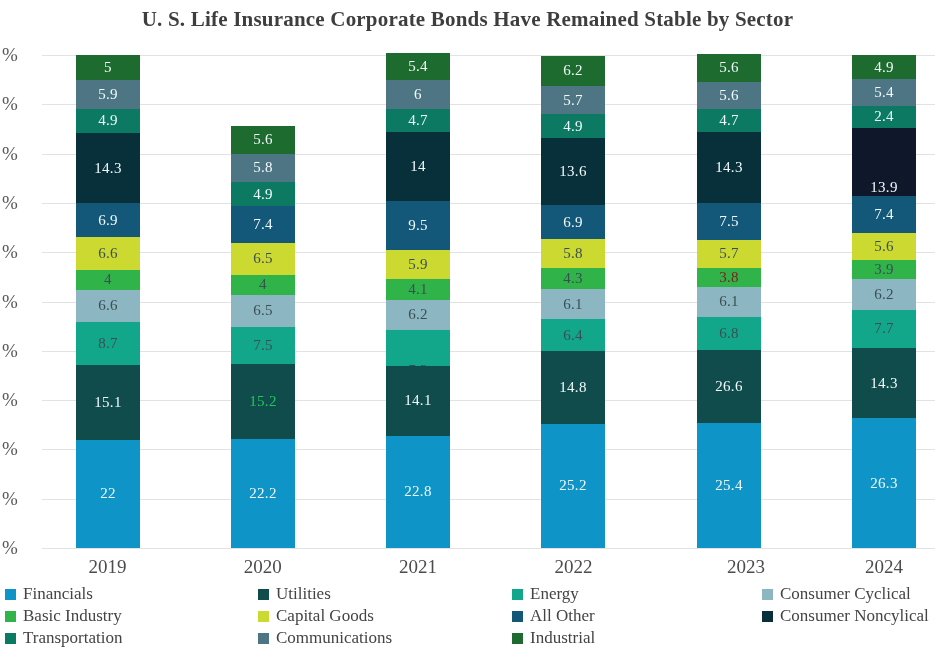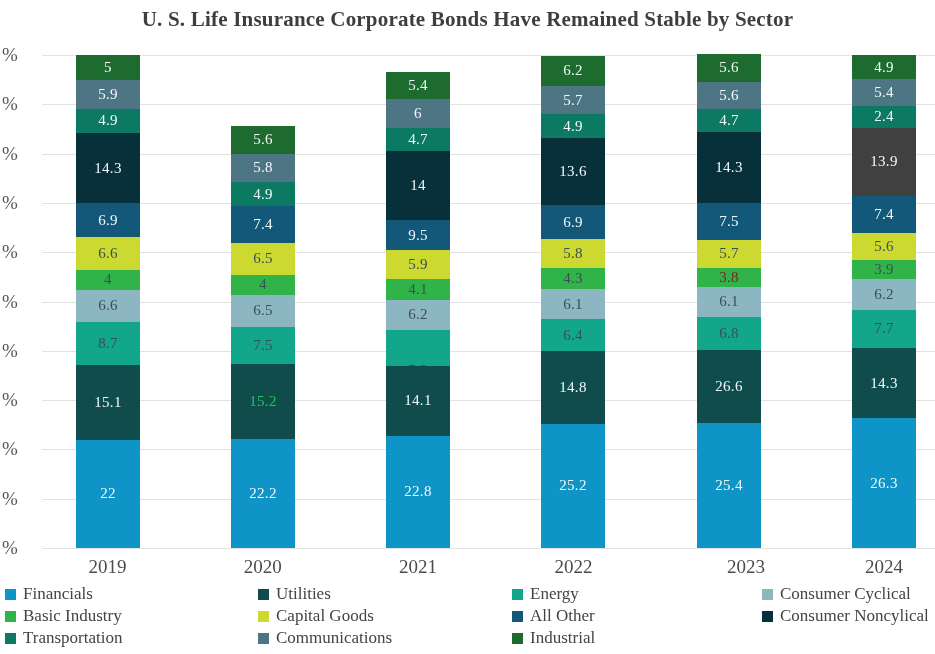--- a/index.html
+++ b/index.html
@@ -306,7 +306,7 @@
         <div class="seg" style="height: 36.482px; background: rgb(19, 88, 120);">
           <span class="lbl" style="color: rgb(243, 250, 252);">7.4</span>
         </div>
-        <div class="seg" style="height: 68.527px; background: #404040;">
+        <div class="seg" style="height: 68.527px; background: #0f172a; align-items: flex-end;">
           <span class="lbl" style="color: rgb(243, 250, 252);">13.9</span>
         </div>
         <div class="seg" style="height: 21.692px; background: rgb(12, 122, 98);">

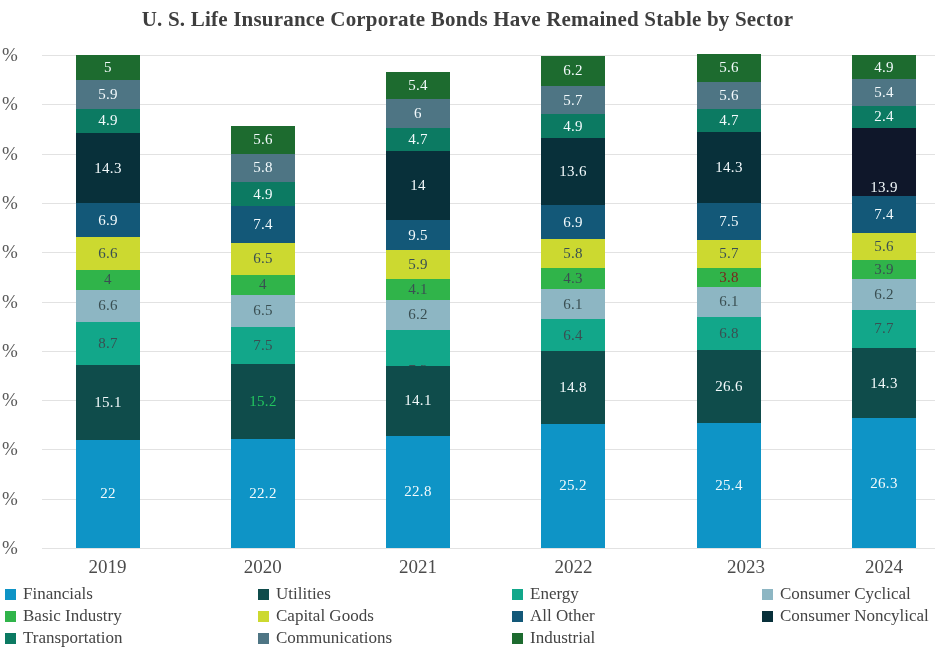--- a/index.html
+++ b/index.html
@@ -198,7 +198,7 @@
         <div class="seg" style="height: 29.087px; background: rgb(204, 217, 48);">
           <span class="lbl" style="color: rgb(58, 79, 82);">5.9</span>
         </div>
-        <div class="seg" style="height: 30px; background: rgb(19, 88, 120);">
+        <div class="seg" style="height: 49px; background: rgb(19, 88, 120);">
           <span class="lbl" style="color: rgb(243, 250, 252);">9.5</span>
         </div>
         <div class="seg" style="height: 69.02px; background: rgb(8, 48, 58);">

